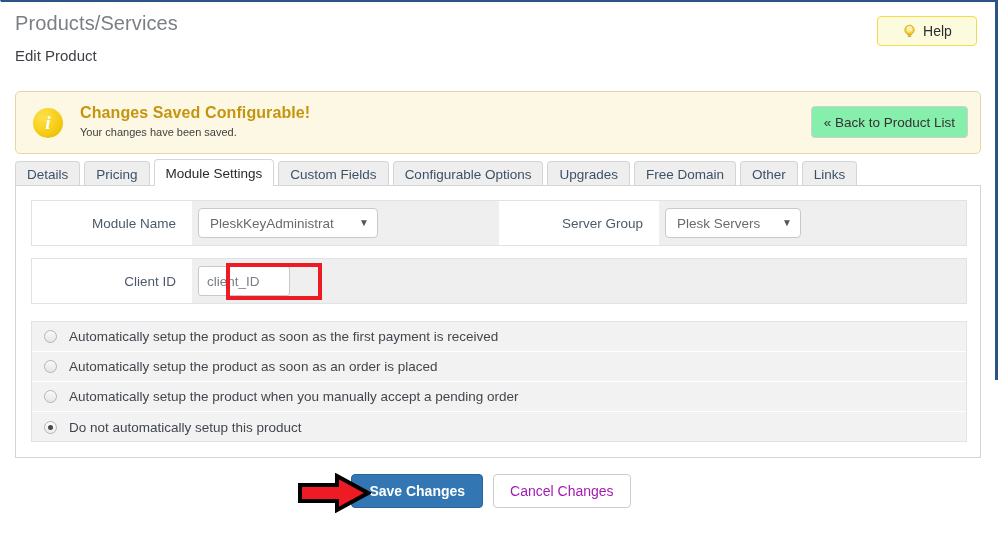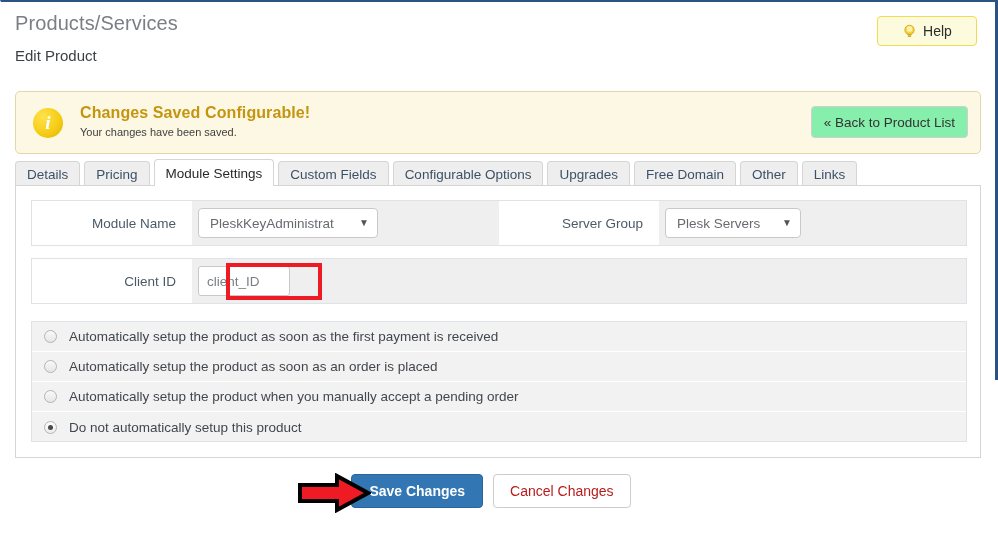--- a/index.html
+++ b/index.html
@@ -203,7 +203,7 @@
   .btn-default {
     height: 34px; padding: 0 16px;
     background: #ffffff; border: 1px solid #cccccc;
-    border-radius: 4px; color: #b91c1c; font-size: 14px;
+    border-radius: 4px; color: #a21caf; font-size: 14px;
     display: flex; align-items: center; cursor: pointer;
   }
 

